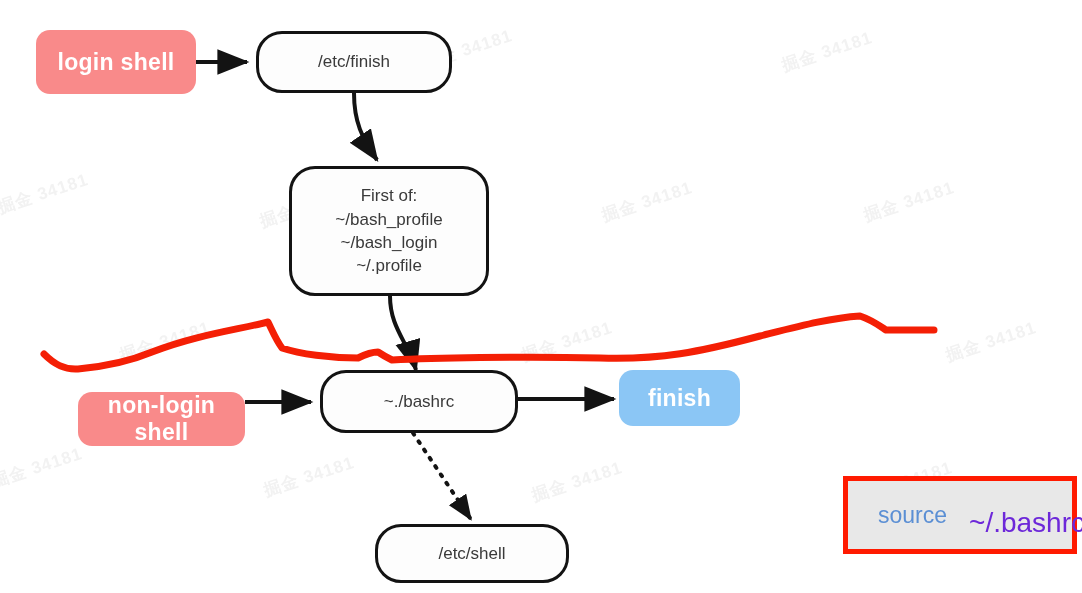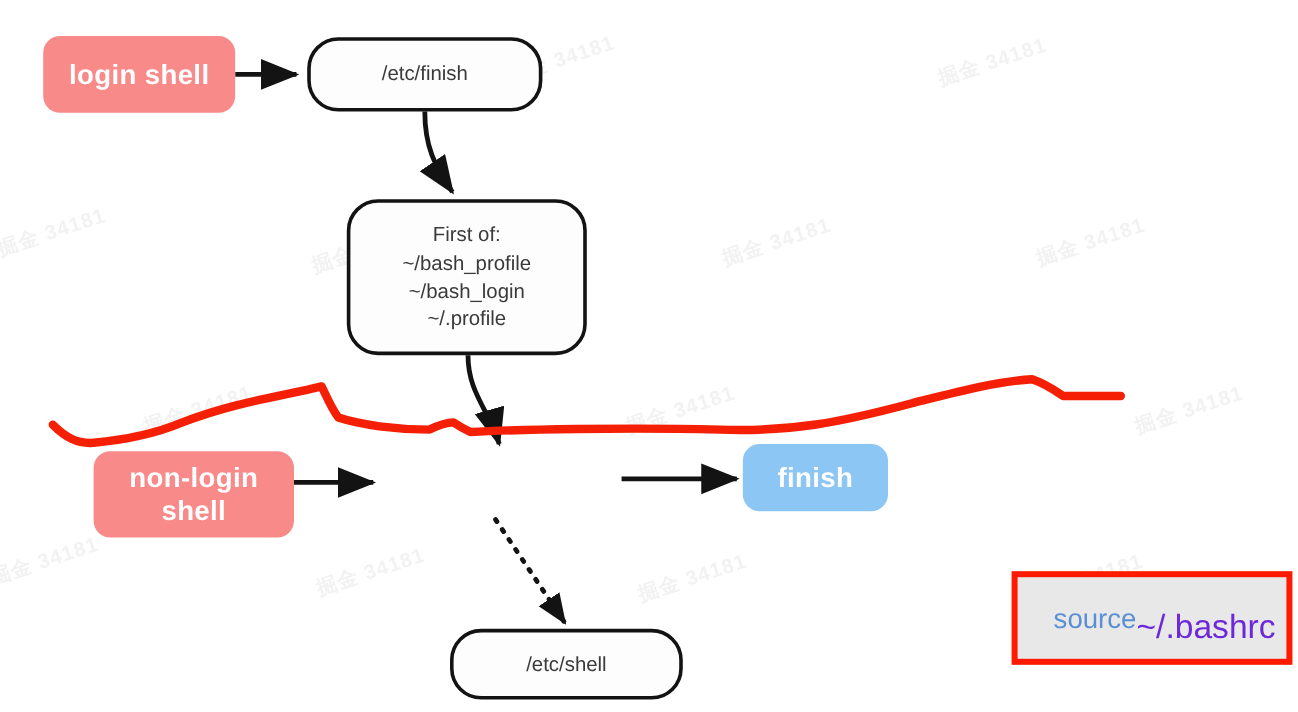--- a/index.html
+++ b/index.html
@@ -168,7 +168,7 @@
 ~/.profile</span>
   </div>
 
-  <div class="node node-pill node-pink" style="left:78px; top:376px; width:167px; height:72px;">
+  <div class="node node-pill node-pink" style="left:78px; top:392px; width:167px; height:54px;">
     <span>non-login shell</span>
   </div>
 

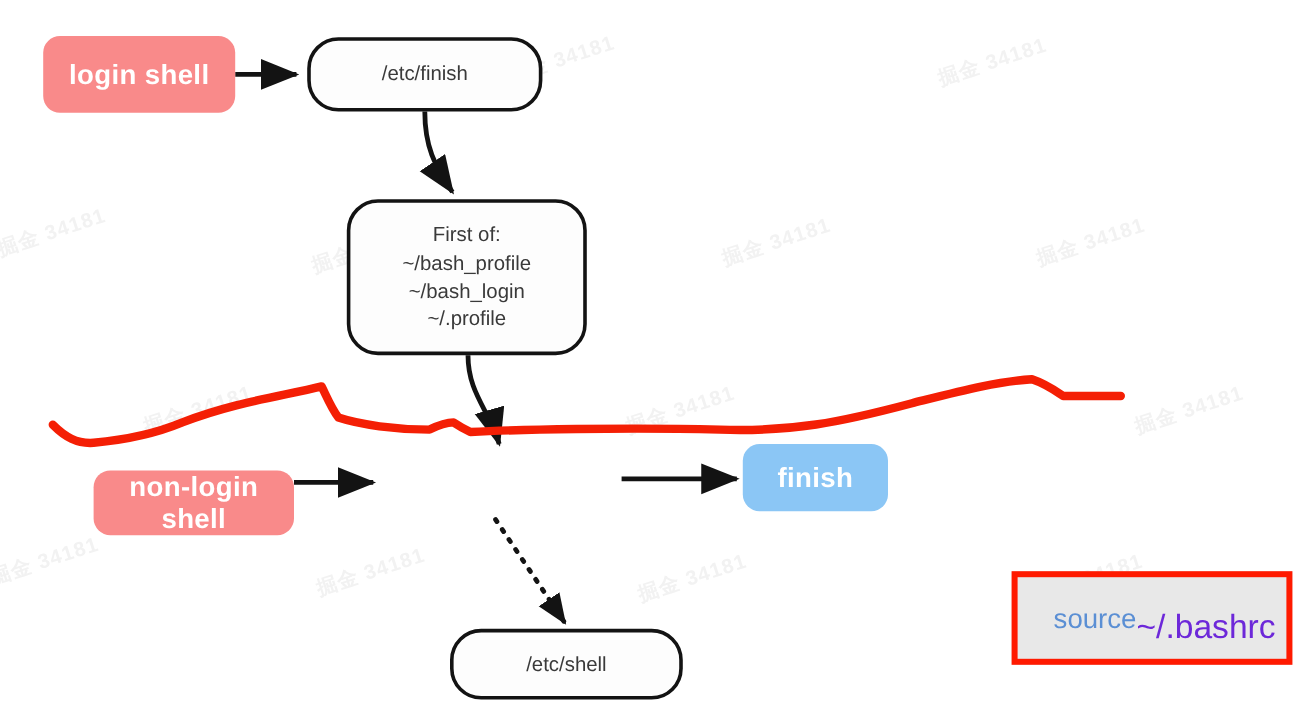--- a/index.html
+++ b/index.html
@@ -172,6 +172,9 @@
     <span>non-login shell</span>
   </div>
 
+  <div class="node node-round" style="left:320px; top:370px; width:198px; height:63px;">
+    <span>~./bashrc</span>
+  </div>
 
   <div class="node node-pill node-blue" style="left:619px; top:370px; width:121px; height:56px;text-align:center;">
     <span>finish</span>

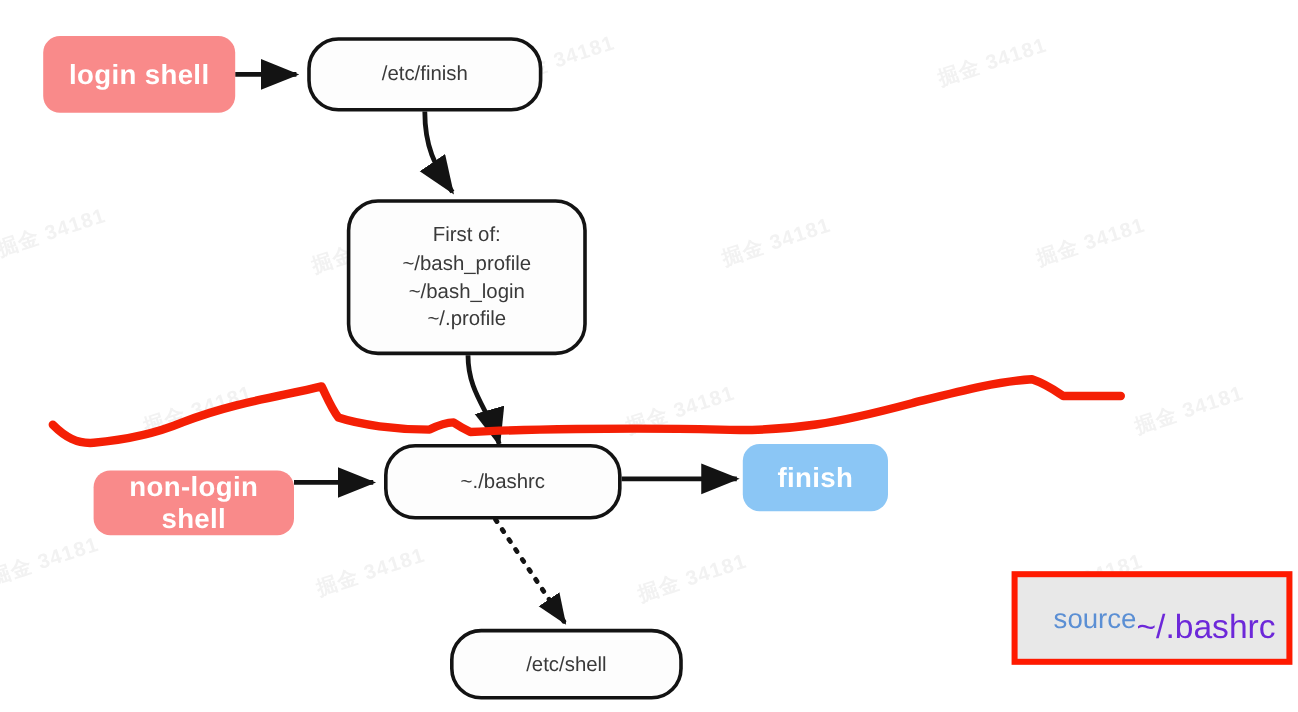--- a/index.html
+++ b/index.html
@@ -81,6 +81,7 @@
     border: 5px solid #ff1a00;
     display: flex;
     align-items: center;
+    gap: 22px;
     padding-left: 30px;
   }
   #source-box .kw {

